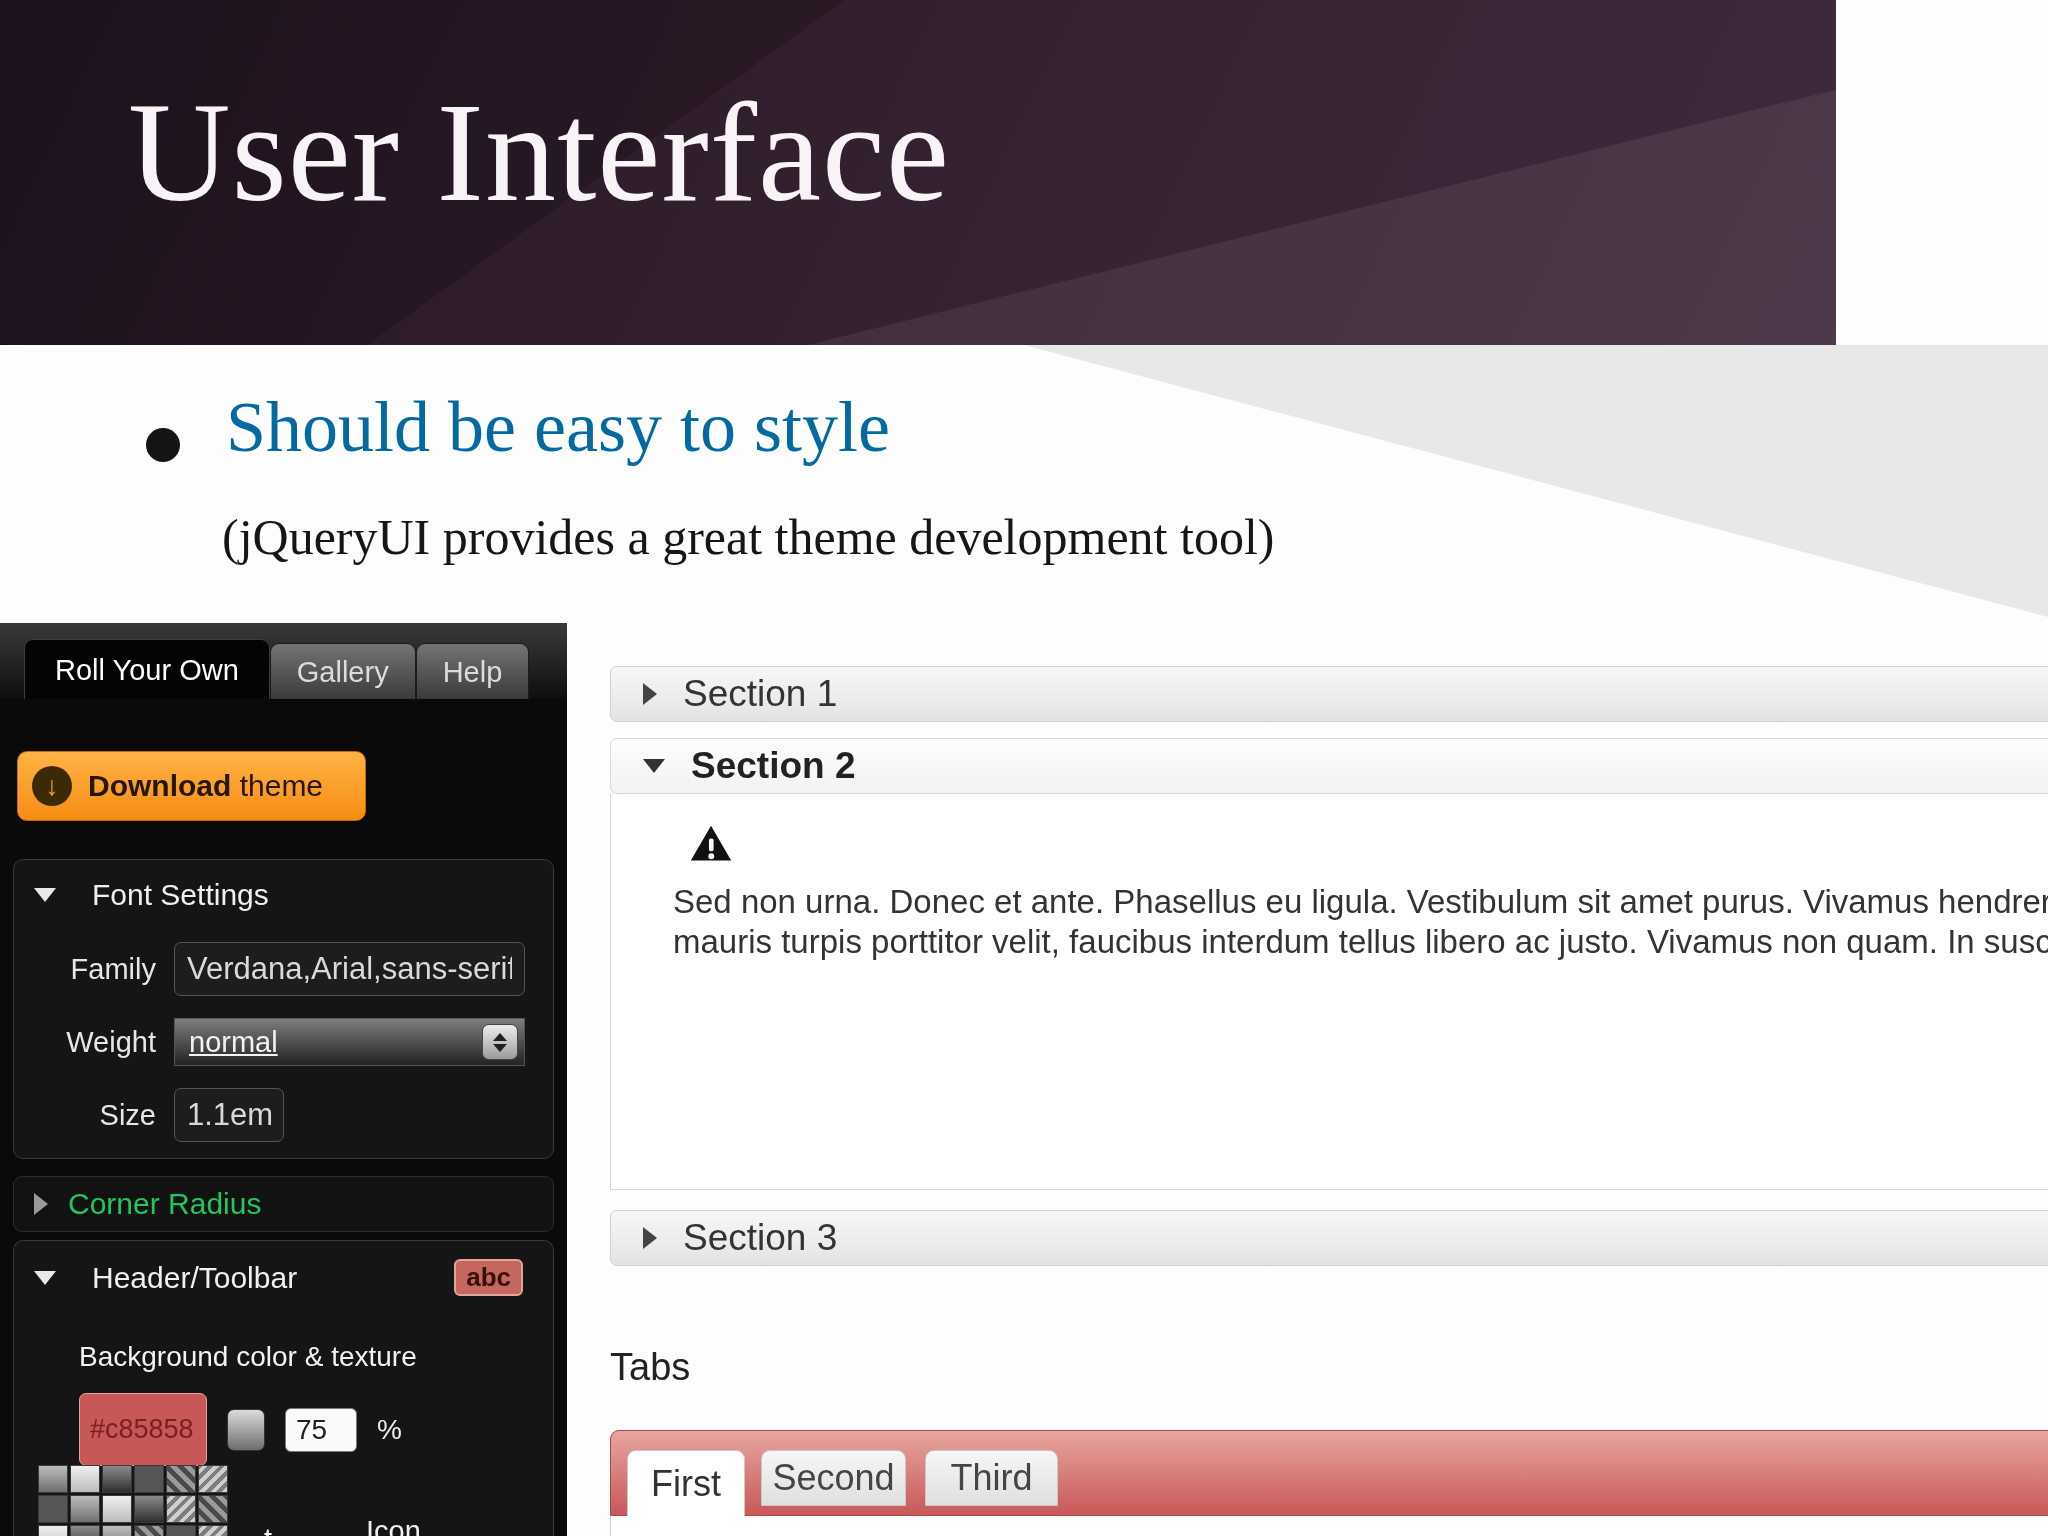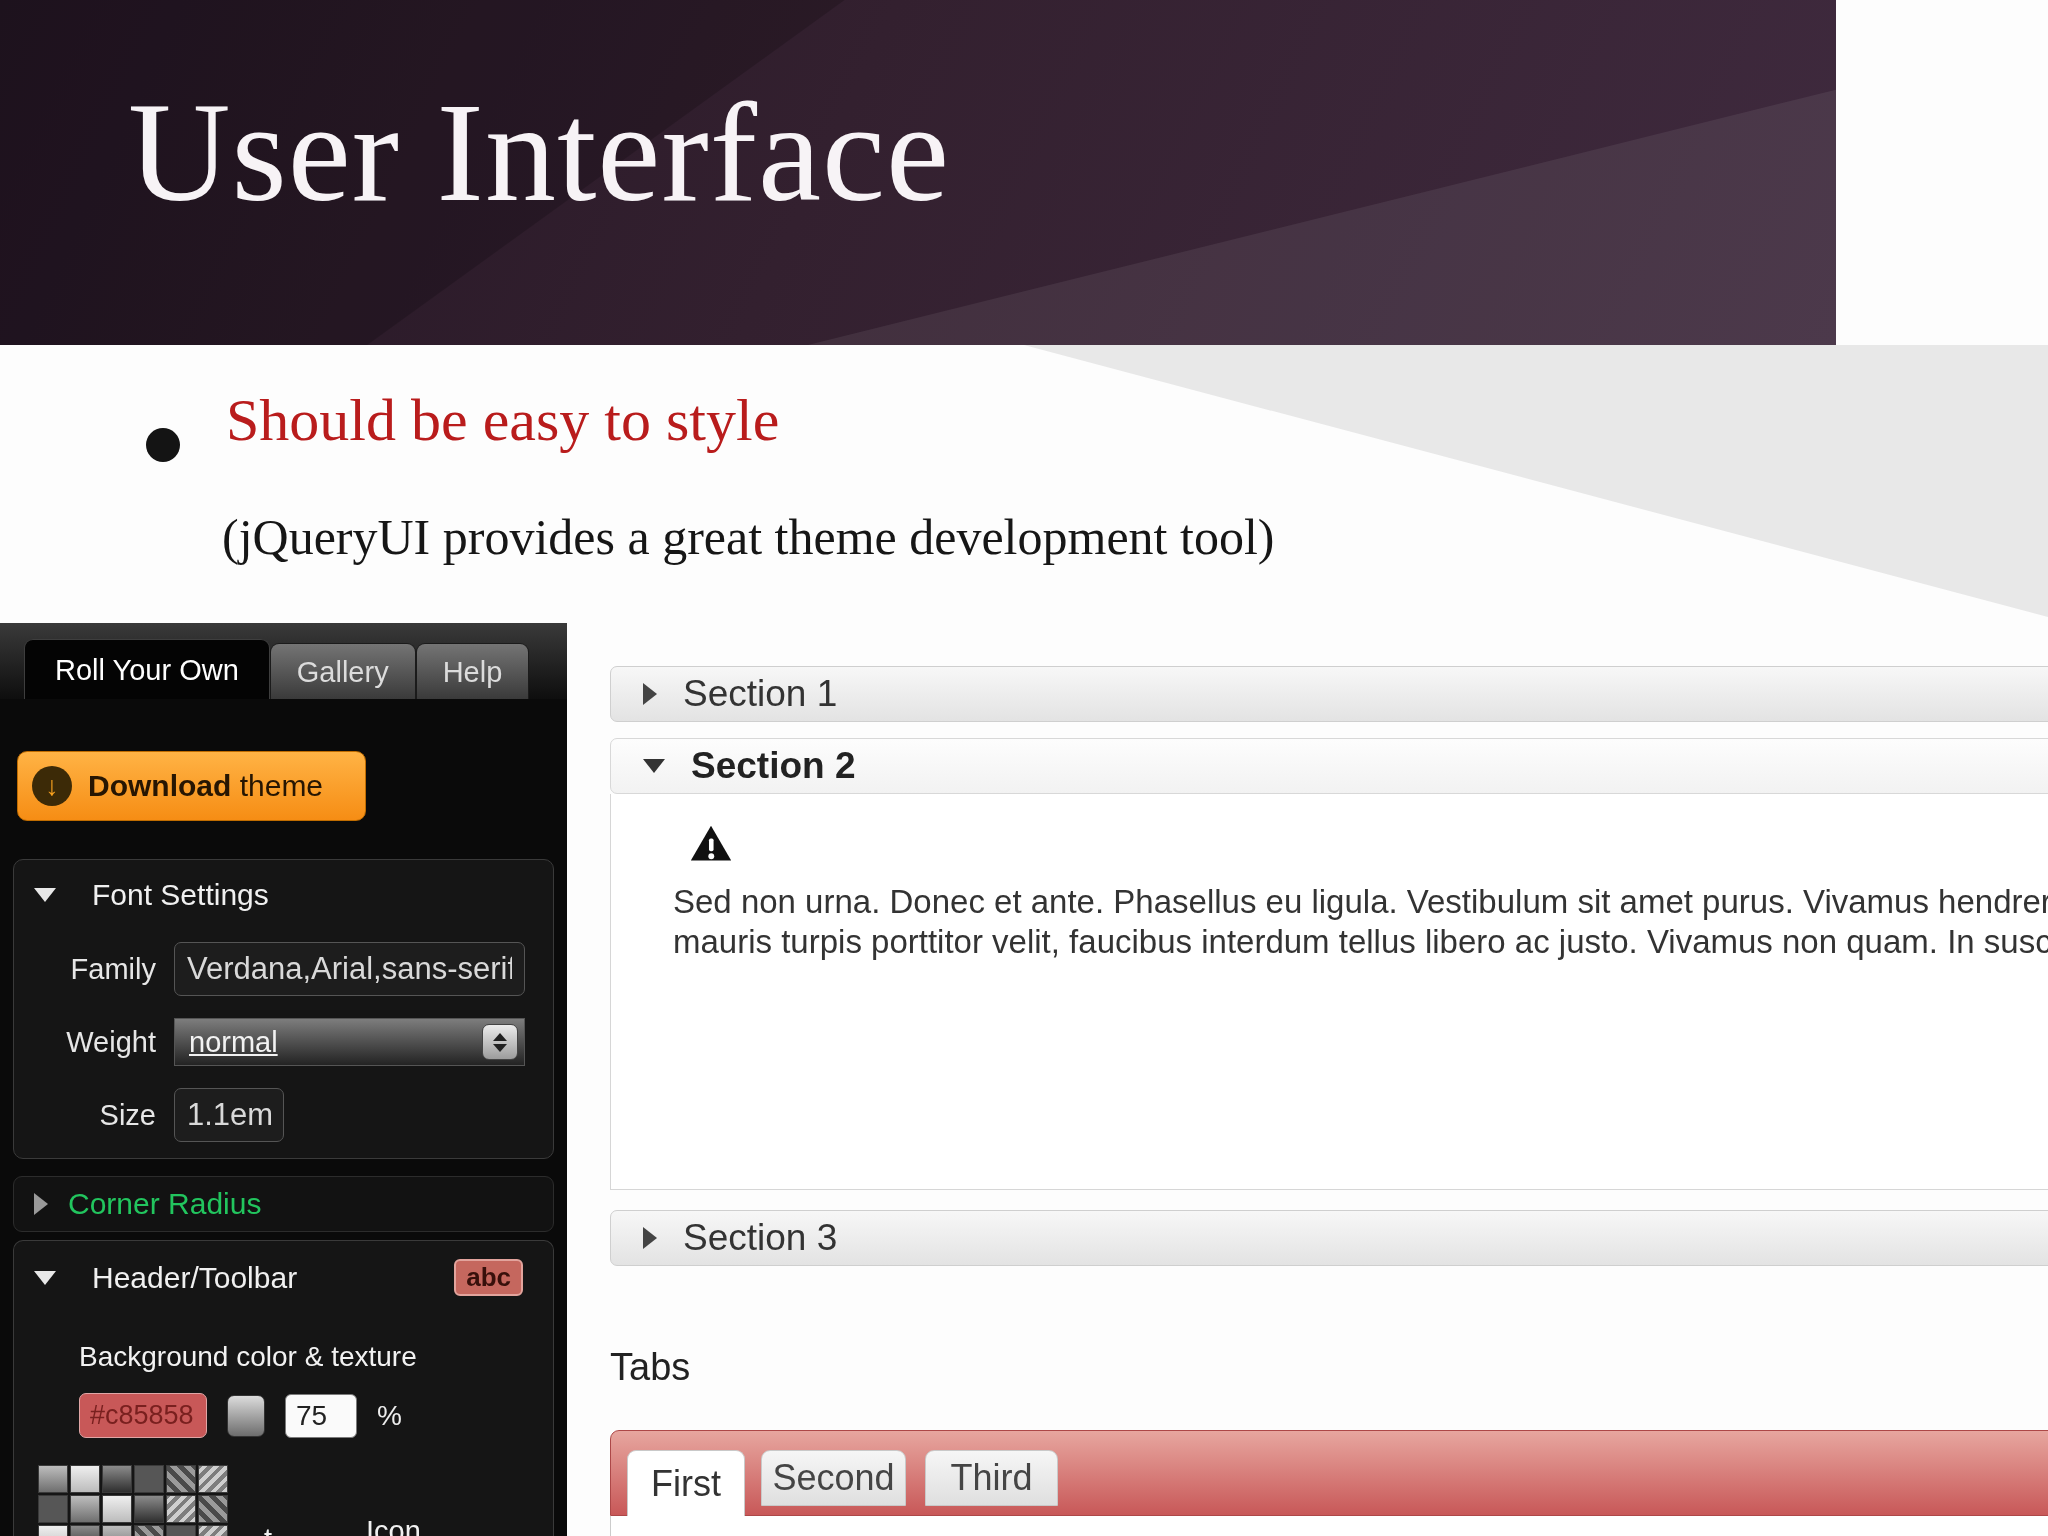--- a/index.html
+++ b/index.html
@@ -23,7 +23,7 @@
   .bullet-dot{position:absolute;left:146px;top:428px;width:34px;height:34px;
     border-radius:50%;background:#141414;}
   .bullet-text{position:absolute;left:226px;top:386px;
-    font-family:"Liberation Serif",serif;font-size:60px;color:#b91c1c;}
+    font-family:"Liberation Serif",serif;font-size:72px;color:#0369a1;}
   .sub-text{position:absolute;left:222px;top:508px;
     font-family:"Liberation Serif",serif;font-size:50px;color:#161616;}
   

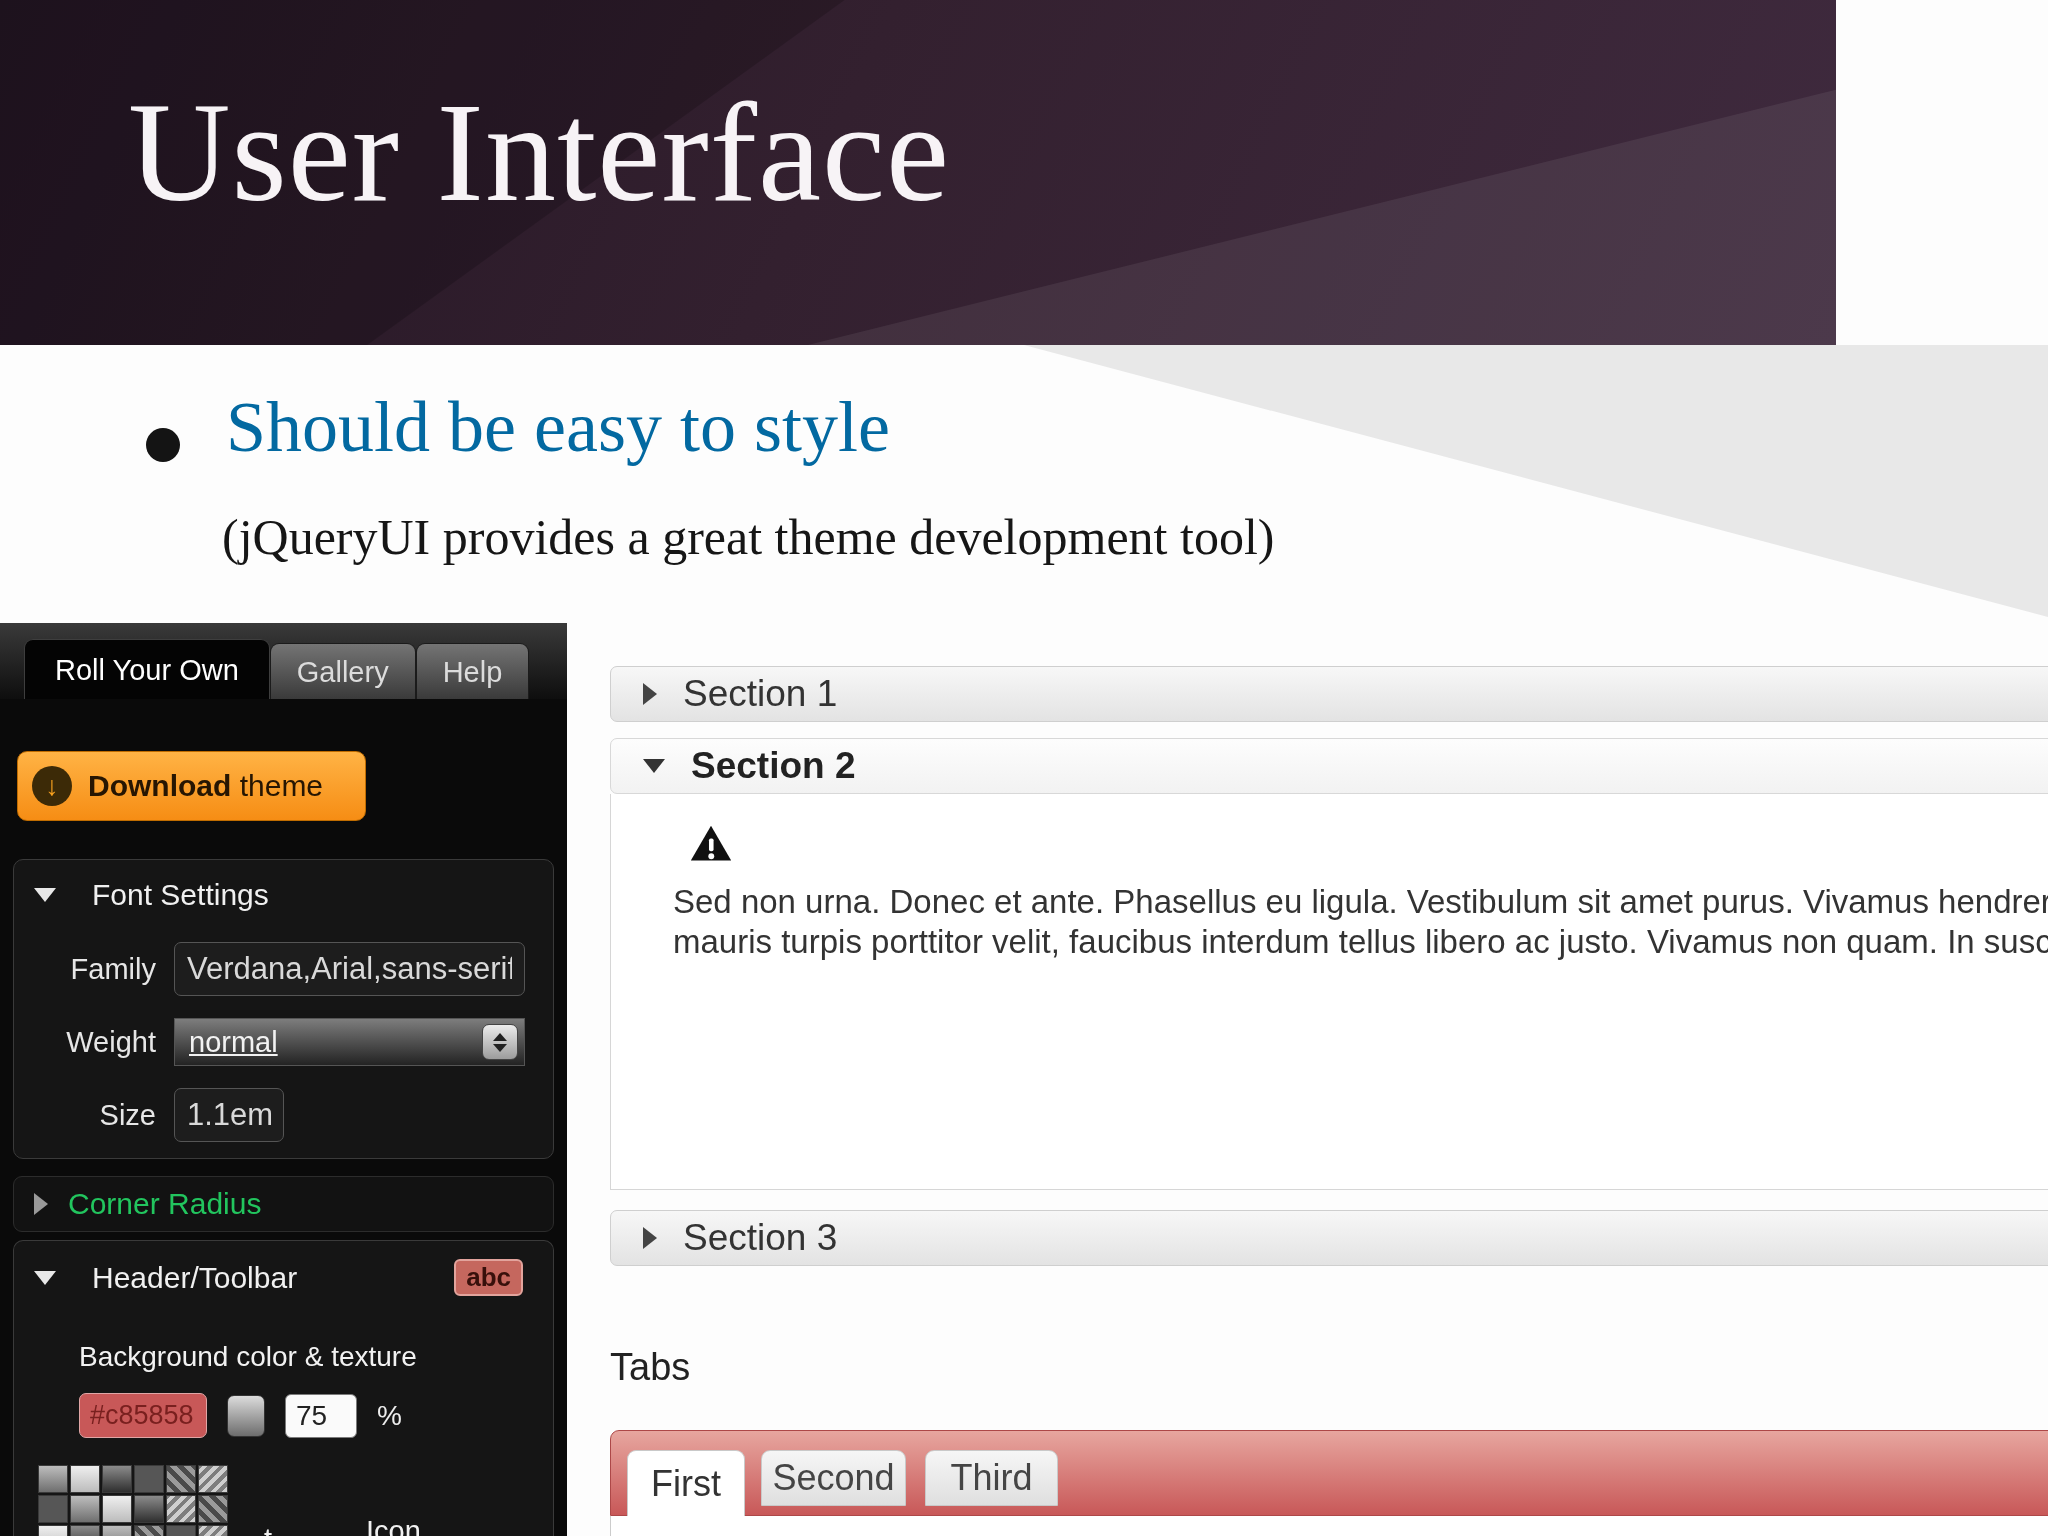--- a/index.html
+++ b/index.html
@@ -85,7 +85,7 @@
   .bg-label{position:absolute;left:65px;top:100px;color:#f2f2f2;font-size:28px;}
   .color-row{position:absolute;left:65px;top:152px;display:flex;align-items:center;gap:20px;}
   .color-input{width:128px;background:#c85858;border:1px solid #e0a6a6;border-radius:7px;
-    color:#79201f;font-size:27px;padding:6px 10px;font-family:"Liberation Sans",sans-serif;box-sizing:border-box;}
+    color:#79201f;font-size:27px;padding:20px 10px;font-family:"Liberation Sans",sans-serif;box-sizing:border-box;}
   .mini-btn{width:36px;height:40px;border-radius:7px;border:1px solid #333;
     background:linear-gradient(#dcdcdc,#6d6d6d);cursor:pointer;}
   .opacity-input{width:72px;background:#fafafa;border:1px solid #7a7a7a;border-radius:6px;

